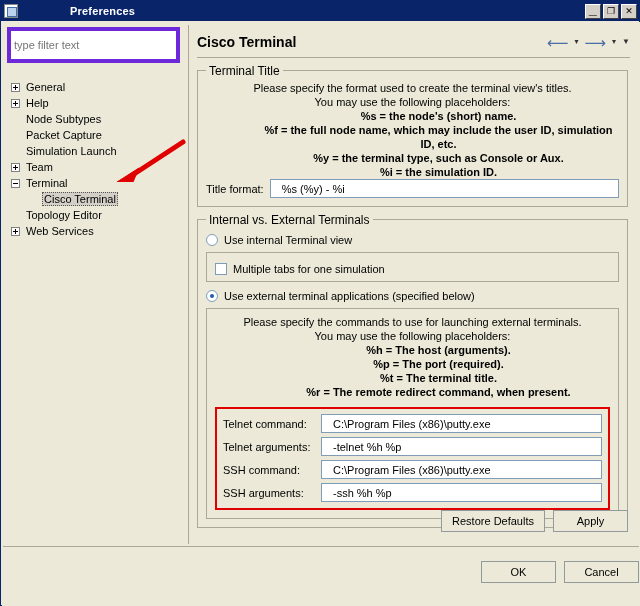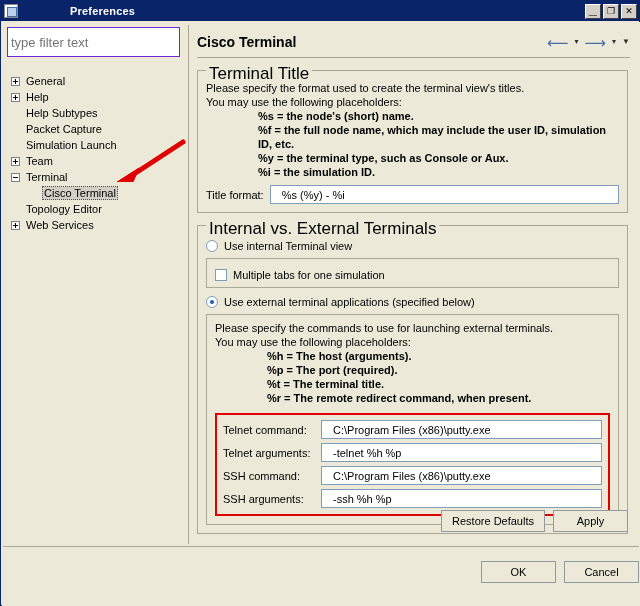--- a/index.html
+++ b/index.html
@@ -100,10 +100,10 @@
   .filter-input {
     width: 173px;
     height: 19px;
-    border: 1px solid #6d28d9;
+    border: 4px solid #6d28d9;
     background: #fff;
     font-family: "Liberation Sans", sans-serif;
-    font-size: 13px;
+    font-size: 11px;
     color: #808080;
     padding: 14px 3px;
     box-sizing: border-box;

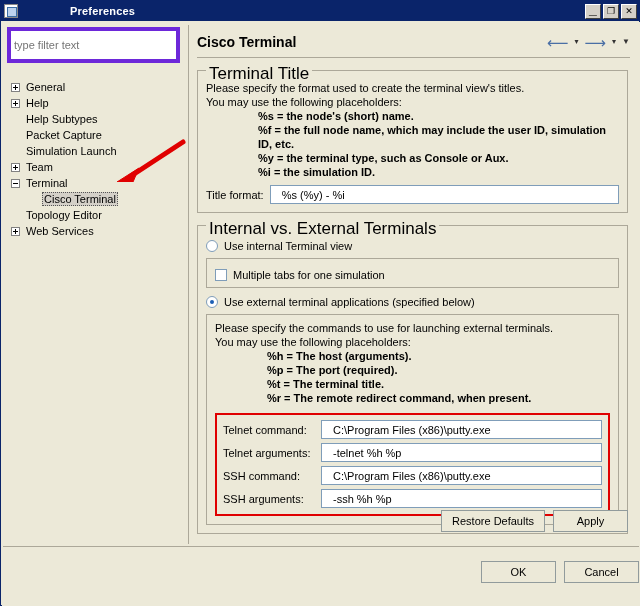--- a/index.html
+++ b/index.html
@@ -222,7 +222,7 @@
     left: 8px;
     background: #ece9d8;
     padding: 0 3px;
-    font-size: 17px;
+    font-size: 12px;
   }
   .desc-line { line-height: 14px; }
   .indent-ph { padding-left: 52px; font-weight: bold; }

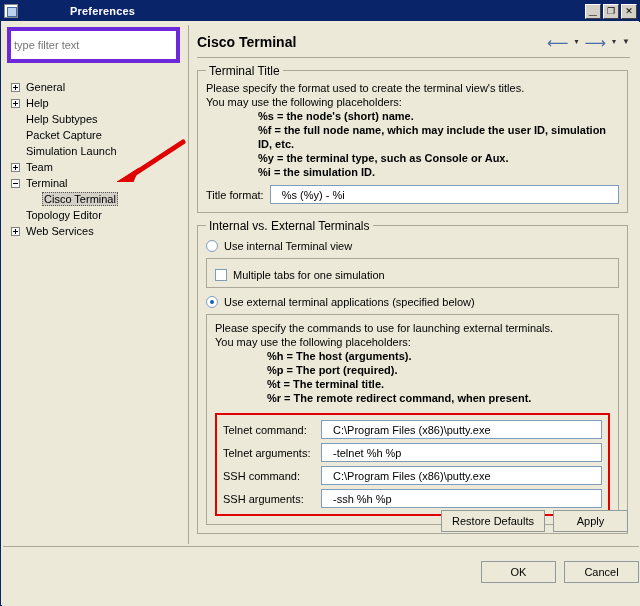--- a/index.html
+++ b/index.html
@@ -224,7 +224,7 @@
     padding: 0 3px;
     font-size: 12px;
   }
-  .desc-line { line-height: 14px; }
+  .desc-line { line-height: 14px; text-align: center; }
   .indent-ph { padding-left: 52px; font-weight: bold; }
 
   .field-row {

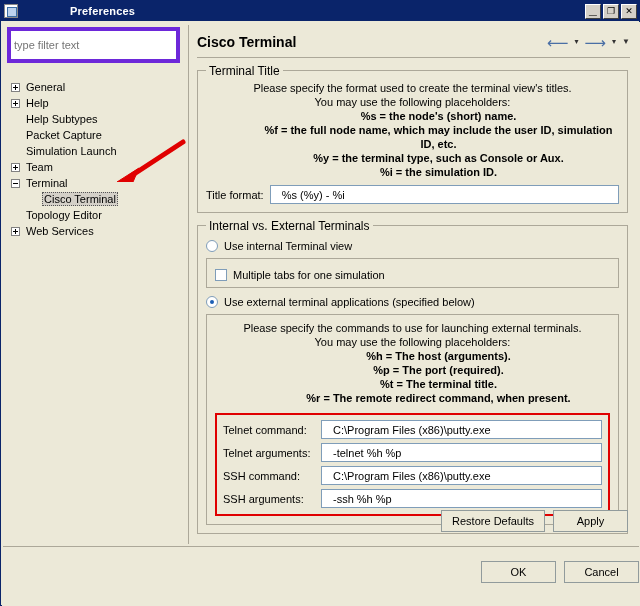--- a/index.html
+++ b/index.html
@@ -391,7 +391,7 @@
 
         <div class="tree-row indent-1">
           <span class="expander none"></span>
-          <span class="tree-label">Help Subtypes</span>
+          <span class="tree-label">Node Subtypes</span>
         </div>
 
         <div class="tree-row indent-1">

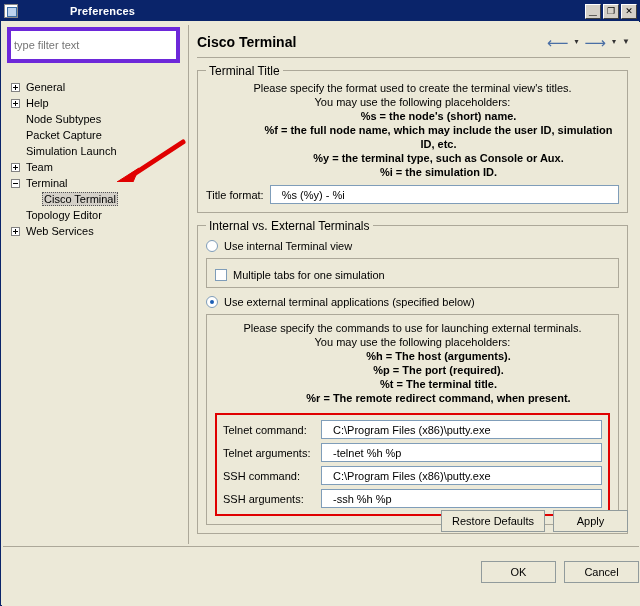--- a/index.html
+++ b/index.html
@@ -230,7 +230,7 @@
   .field-row {
     display: flex;
     align-items: center;
-    margin-top: 6px;
+    margin-top: 0;
   }
   .field-label { margin-right: 6px; white-space: nowrap; }
   .text-input {

